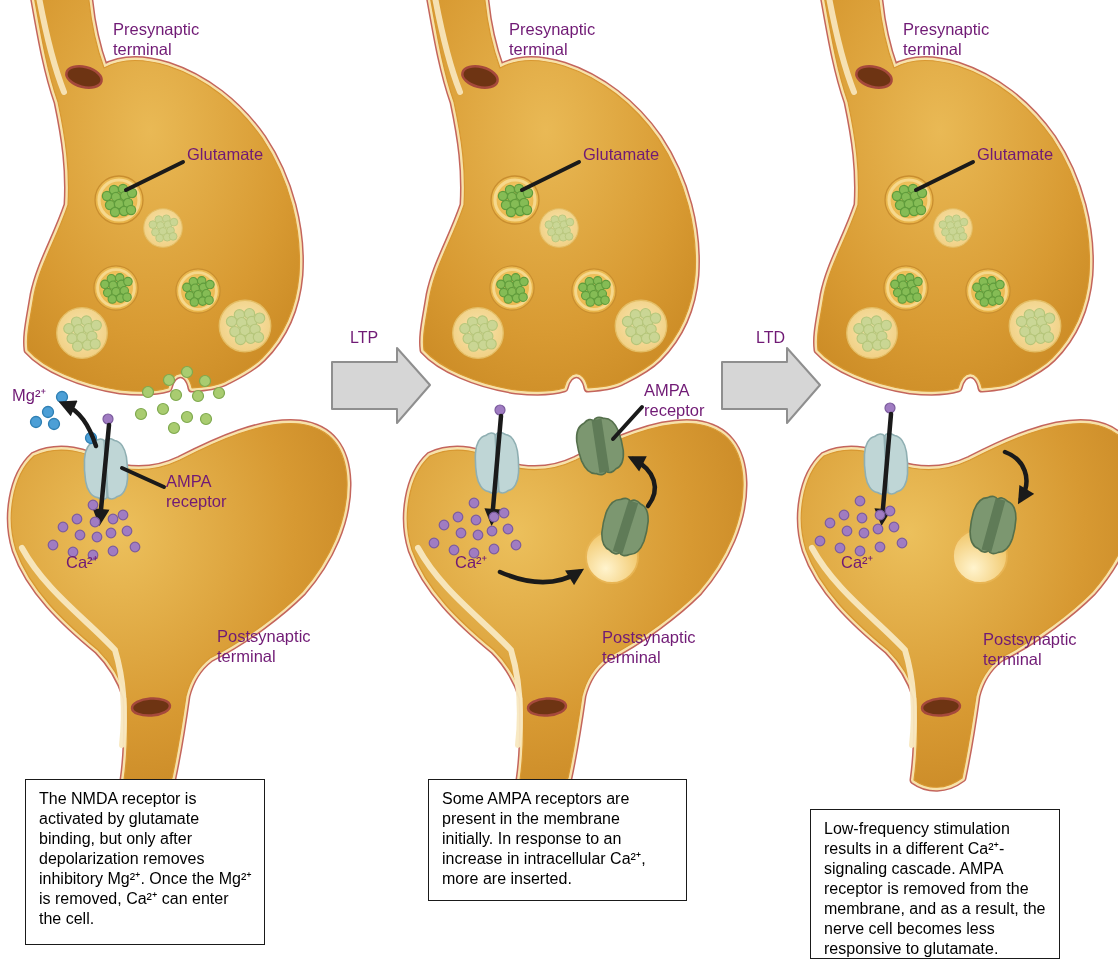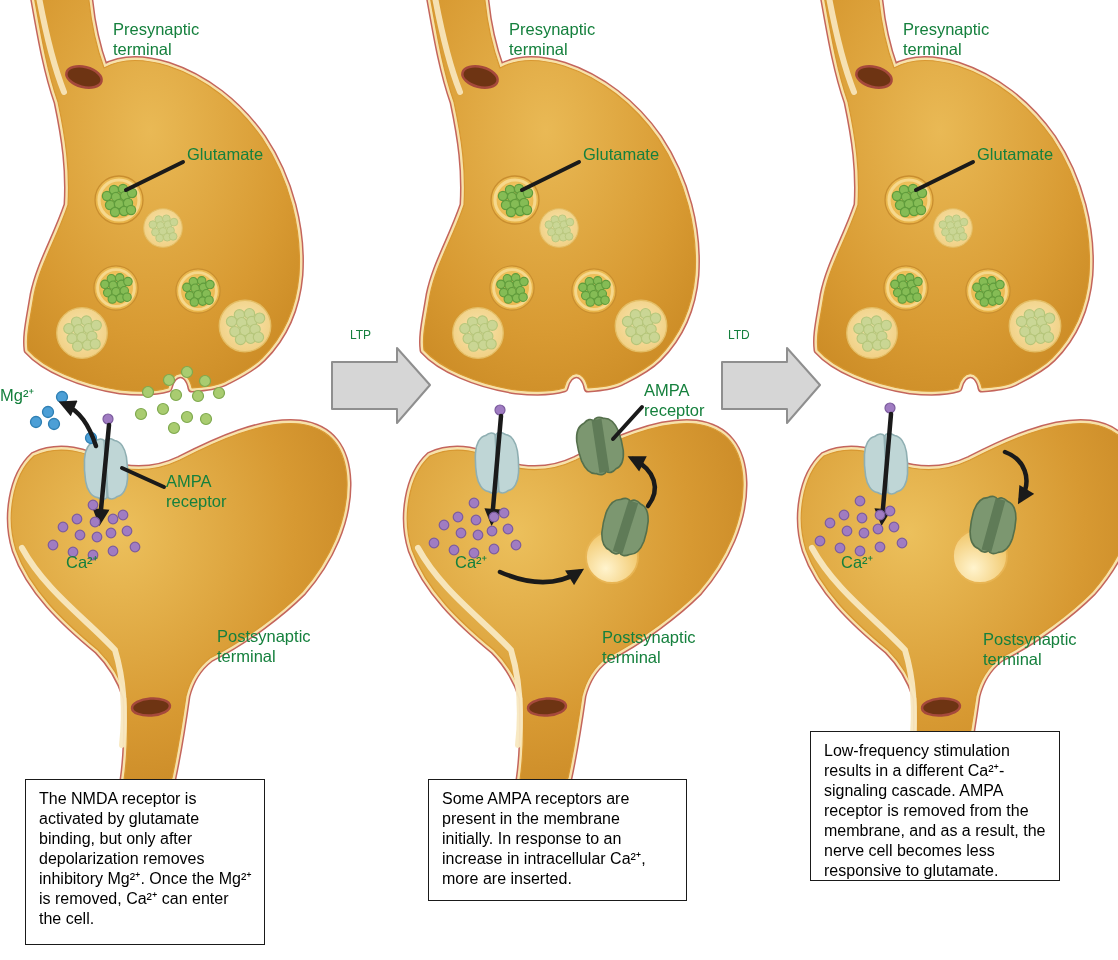--- a/index.html
+++ b/index.html
@@ -9,7 +9,7 @@
   }
   .stage svg { position:absolute; left:0; top:0; }
   .lbl {
-    position:absolute; font-size:16.5px; line-height:1.21; color:#15803d;
+    position:absolute; font-size:16.5px; line-height:1.21; color:#701a75;
     white-space:normal;
   }
   .trans { font-size:12px; }

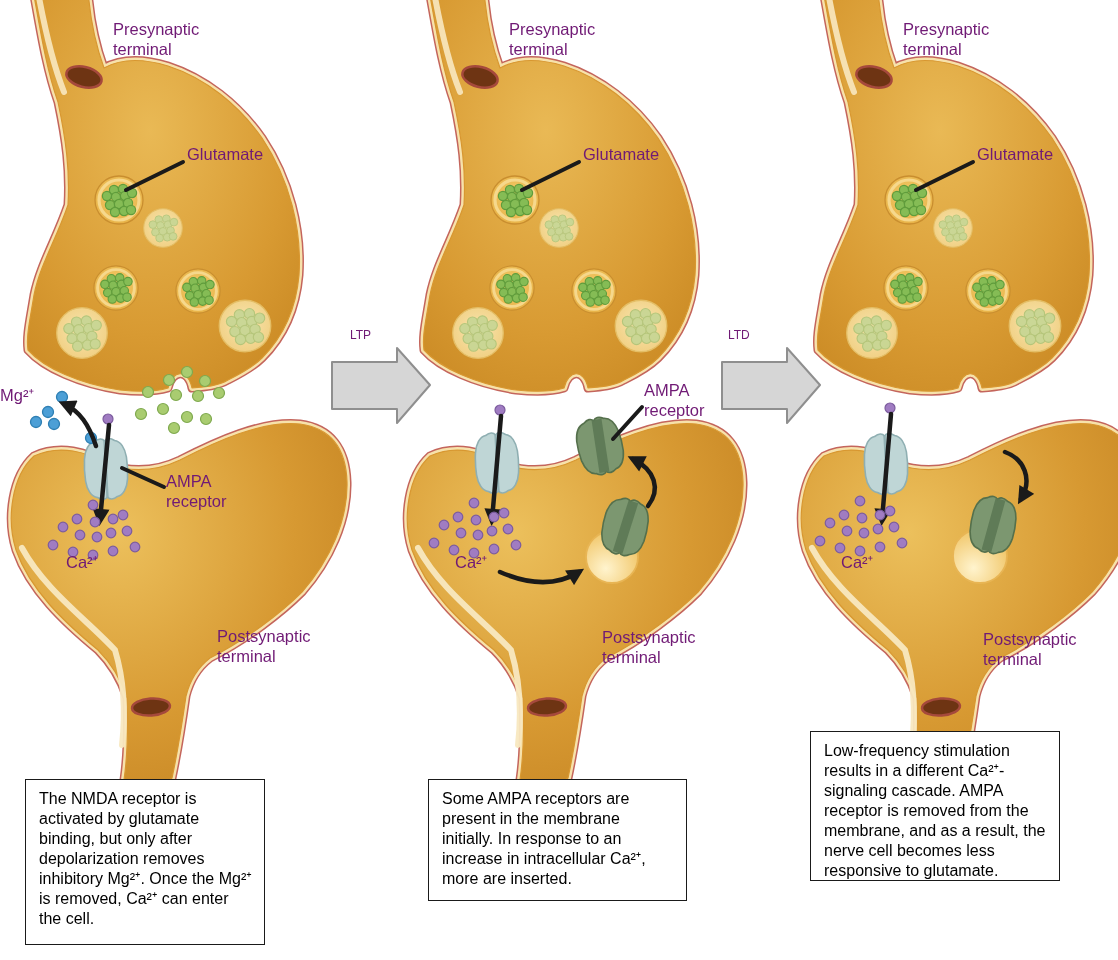--- a/index.html
+++ b/index.html
@@ -12,7 +12,7 @@
     position:absolute; font-size:16.5px; line-height:1.21; color:#701a75;
     white-space:normal;
   }
-  .trans { font-size:12px; }
+  .trans { font-size:16px; }
   .cap {
     position:absolute; box-sizing:border-box; background:#ffffff;
     border:1.6px solid #1a1a1a; padding:9px 12px 9px 13px;

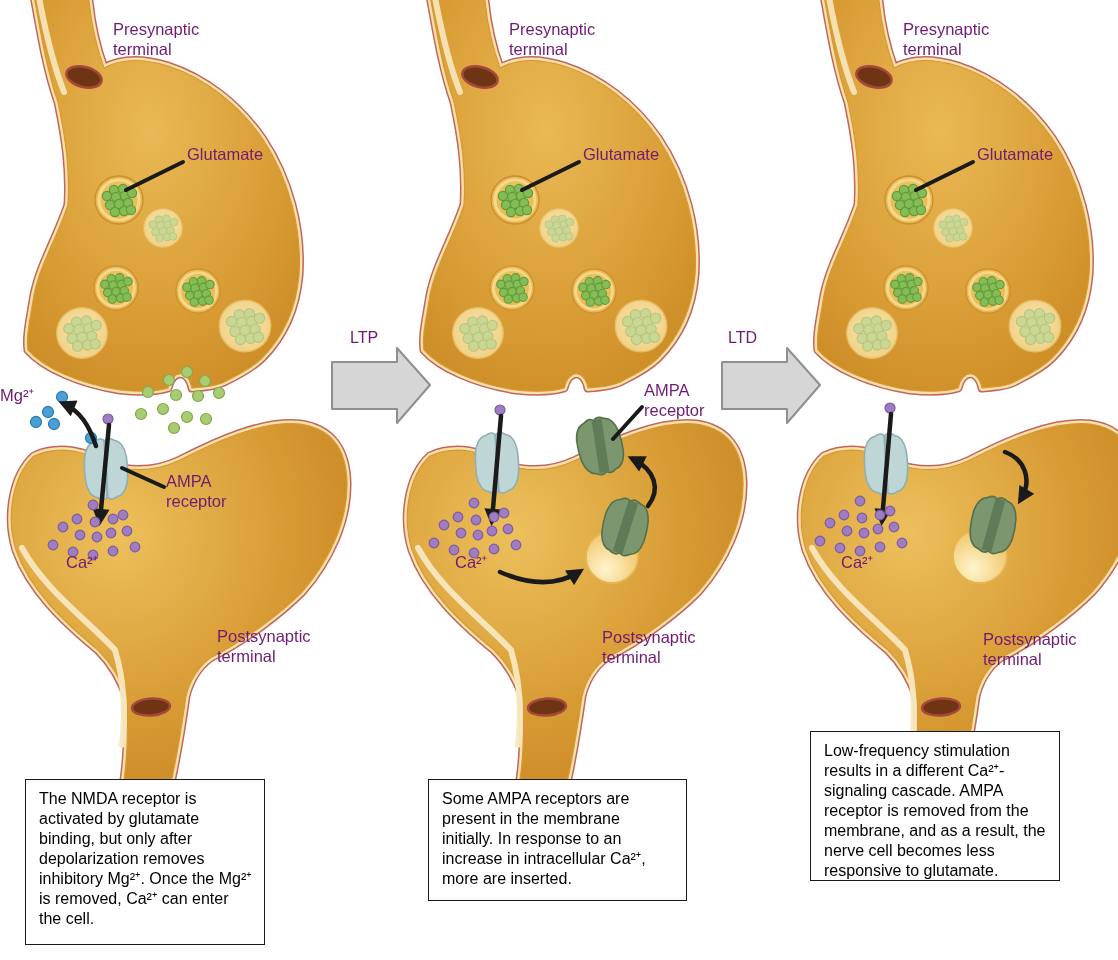--- a/index.html
+++ b/index.html
@@ -270,7 +270,7 @@
 <div class="cap" style="left:25px;top:779px;width:240px;height:166px">The NMDA receptor is activated by glutamate binding, but only after depolarization removes inhibitory Mg²⁺. Once the Mg²⁺ is removed, Ca²⁺ can enter the cell.</div>
 
 <div class="lbl trans" style="left:350px;top:328px">LTP</div>
-<div class="lbl trans" style="left:728px;top:328px">LTD</div>
+<div class="lbl trans" style="left:756px;top:328px">LTD</div>
 
 <div class="lbl" style="left:509px;top:20px;width:112px">Presynaptic terminal</div>
 <div class="lbl" style="left:583px;top:145px">Glutamate</div>

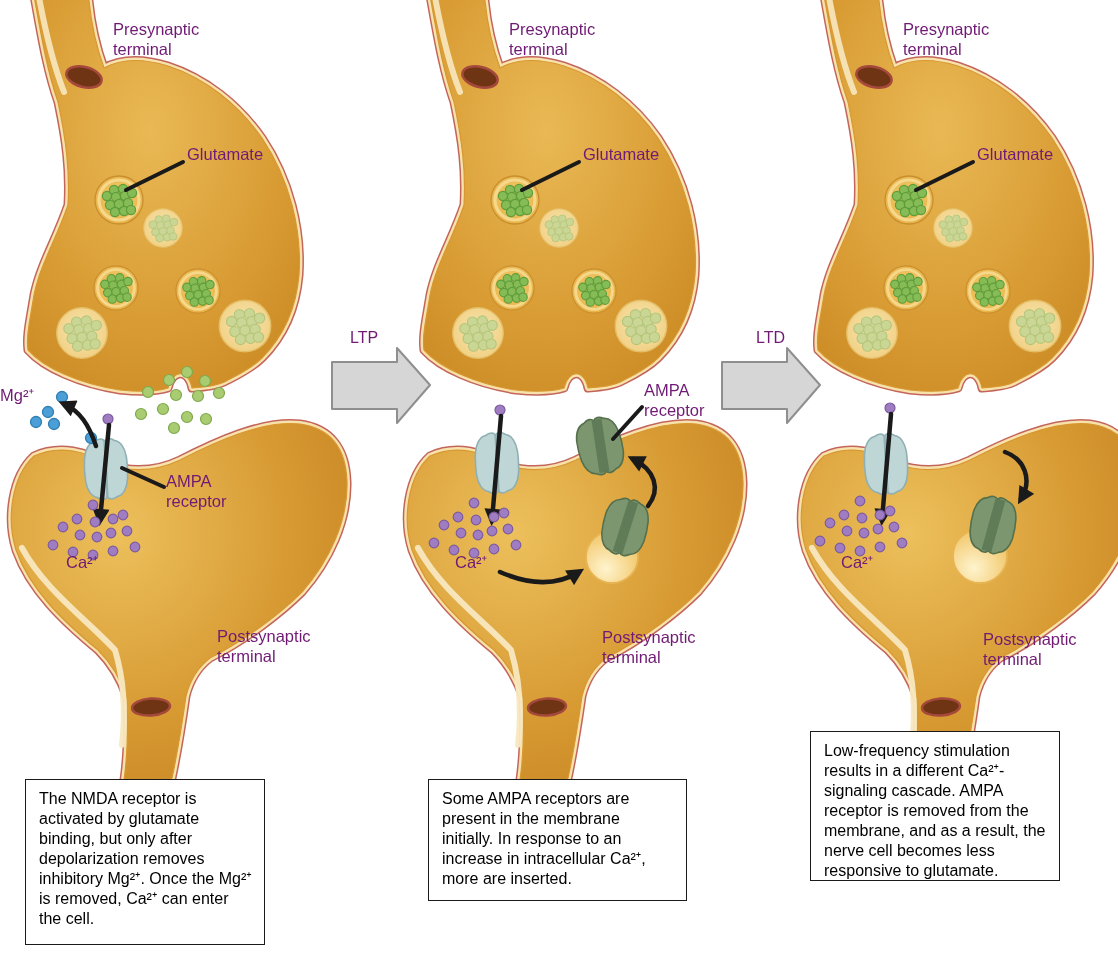--- a/index.html
+++ b/index.html
@@ -263,7 +263,7 @@
 
 <div class="lbl" style="left:113px;top:20px;width:112px">Presynaptic terminal</div>
 <div class="lbl" style="left:187px;top:145px">Glutamate</div>
-<div class="lbl" style="left:0;top:386px">Mg²⁺</div>
+<div class="lbl" style="left:12px;top:386px">Mg²⁺</div>
 <div class="lbl" style="left:166px;top:472px;width:84px">AMPA receptor</div>
 <div class="lbl" style="left:66px;top:553px">Ca²⁺</div>
 <div class="lbl" style="left:217px;top:627px;width:118px">Postsynaptic terminal</div>

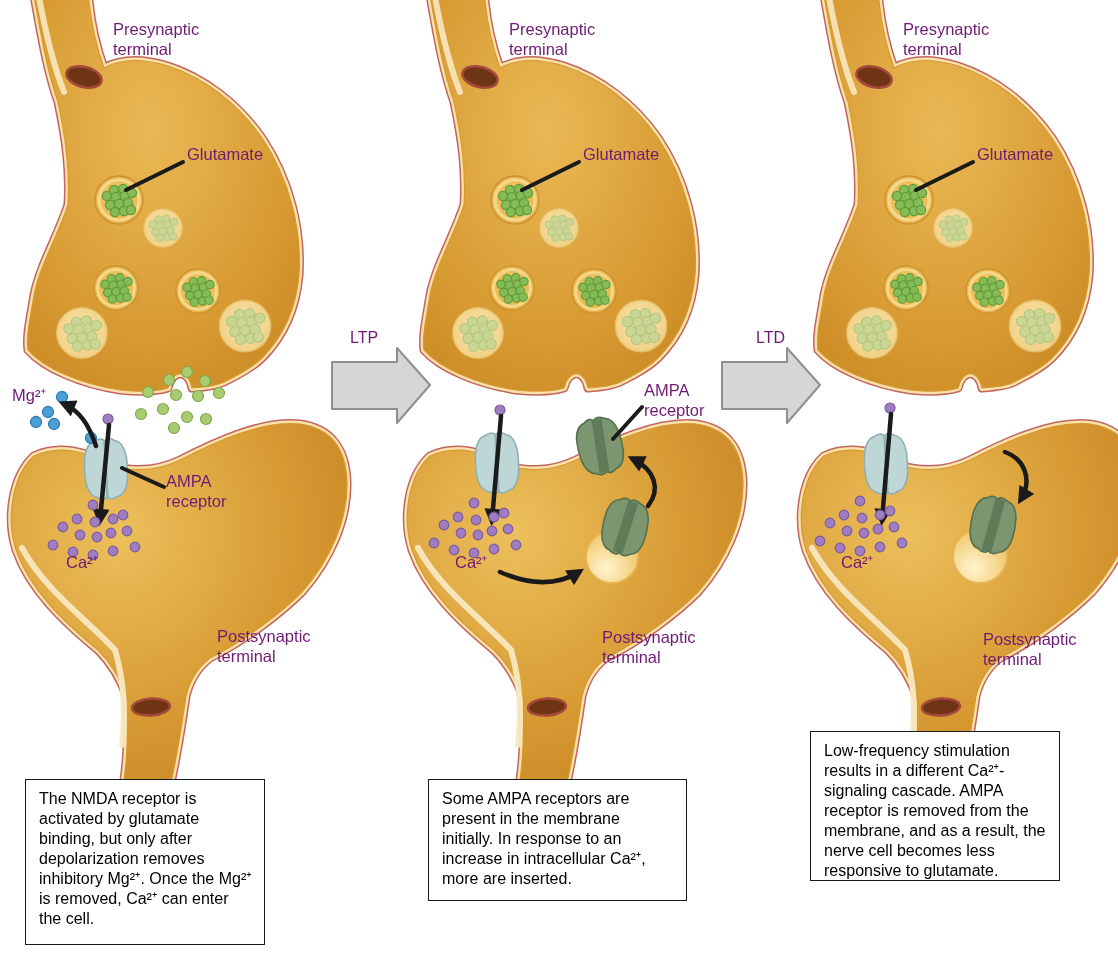--- a/index.html
+++ b/index.html
@@ -283,7 +283,7 @@
 <div class="lbl" style="left:977px;top:145px">Glutamate</div>
 <div class="lbl" style="left:841px;top:553px">Ca²⁺</div>
 <div class="lbl" style="left:983px;top:630px;width:118px">Postsynaptic terminal</div>
-<div class="cap" style="left:810px;top:731px;width:250px;height:150px">Low-frequency stimulation results in a different Ca²⁺-signaling cascade. AMPA receptor is removed from the membrane, and as a result, the nerve cell becomes less responsive to glutamate.</div>
+<div class="cap" style="left:810px;top:809px;width:250px;height:150px">Low-frequency stimulation results in a different Ca²⁺-signaling cascade. AMPA receptor is removed from the membrane, and as a result, the nerve cell becomes less responsive to glutamate.</div>
 
 </div>
 

